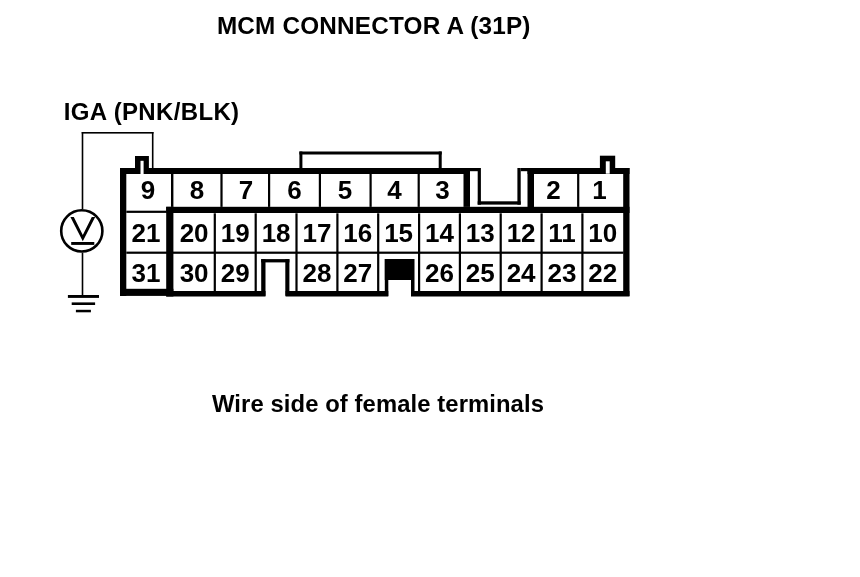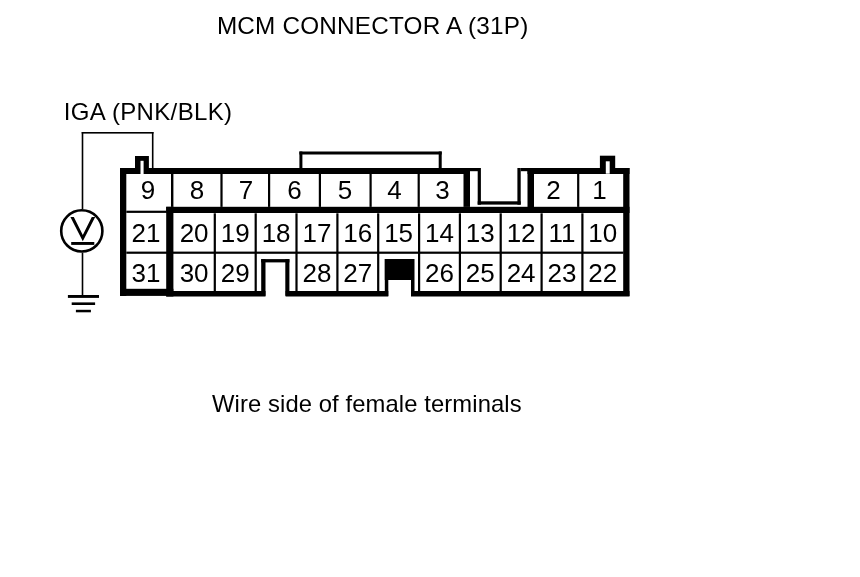--- a/index.html
+++ b/index.html
@@ -3,7 +3,7 @@
 <meta charset="utf-8">
 <style>
   html,body{margin:0;padding:0;background:#fff;}
-  #stage{position:relative;width:839px;height:577px;background:#fff;overflow:hidden;}
+  #stage{position:relative;width:839px;height:577px;background:#fff;overflow:hidden;font-weight:bold;}
   svg{position:absolute;left:0;top:0;}
   text{font-family:"Liberation Sans",sans-serif;fill:#000;}
 </style>

